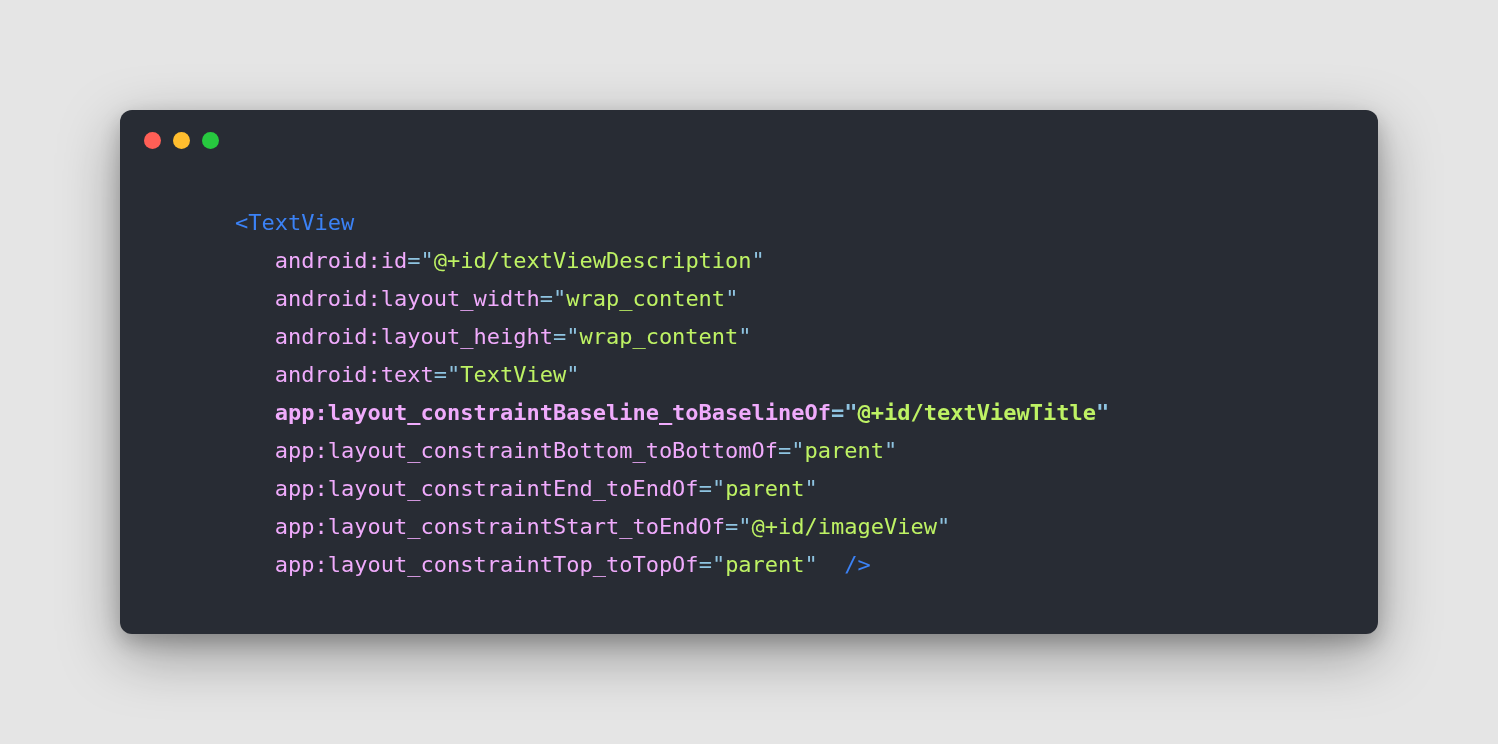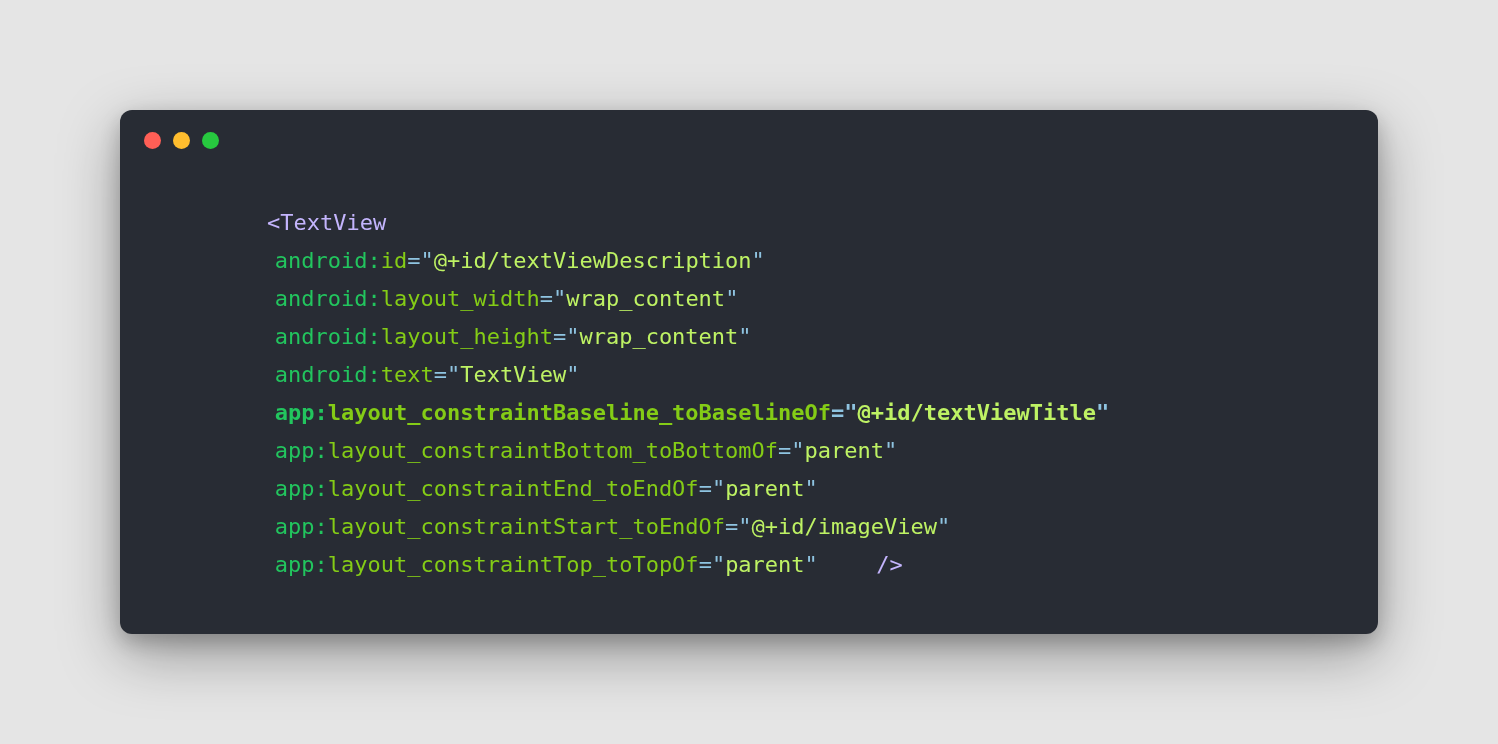--- a/index.html
+++ b/index.html
@@ -40,7 +40,7 @@
       white-space: pre;
       color: #abb2bf;
     }
-    .tag { color: #c4b5fd; margin-left: 32px; }
+    .tag { color: #3b82f6; }
     .attr-ns { color: #22c55e; }
     .attr-name { color: #84cc16; text-align: center; }
     .eq-quote { color: #8fc4e1; }

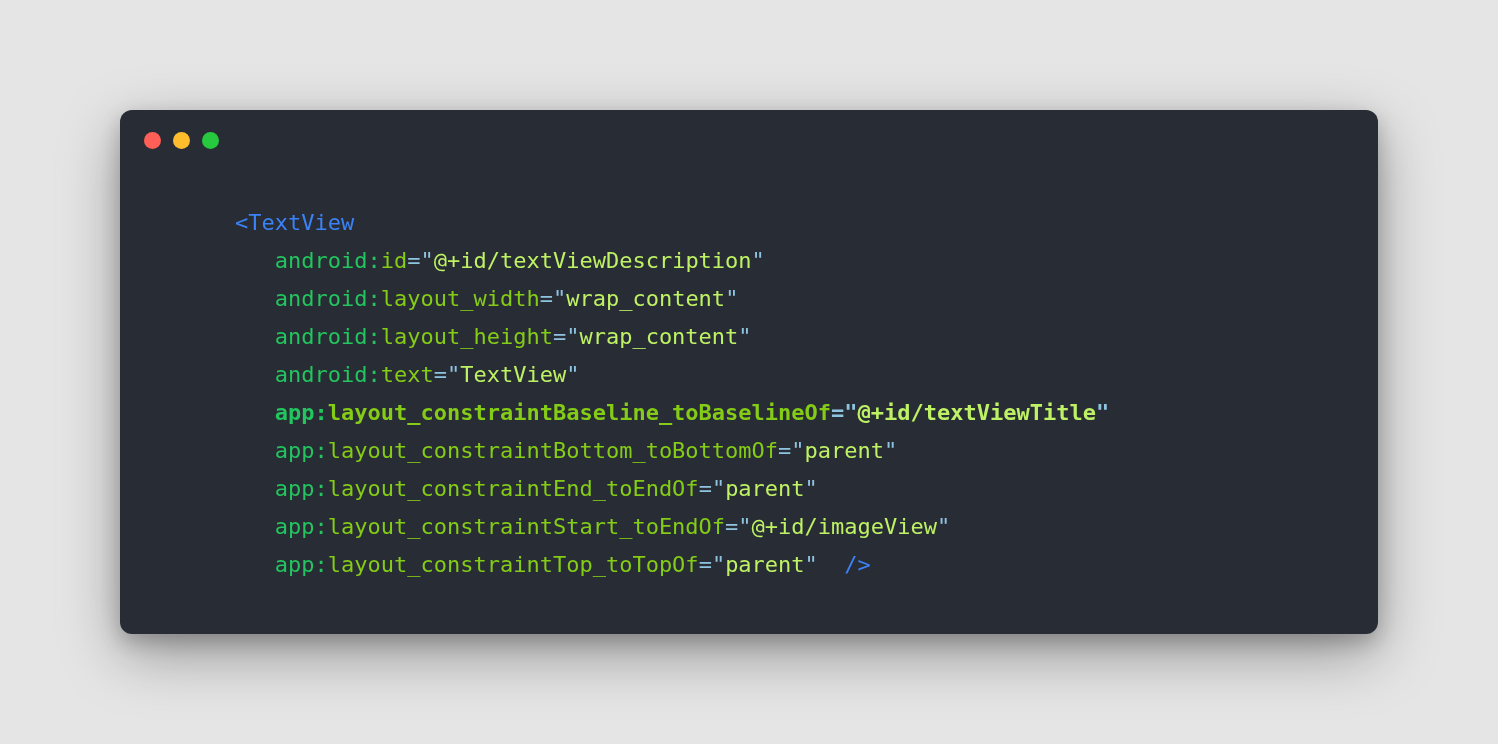--- a/index.html
+++ b/index.html
@@ -41,7 +41,7 @@
       color: #abb2bf;
     }
     .tag { color: #3b82f6; }
-    .attr-ns { color: #22c55e; }
+    .attr-ns { color: #f0abfc; }
     .attr-name { color: #84cc16; text-align: center; }
     .eq-quote { color: #8fc4e1; }
     .str { color: #bef264; }

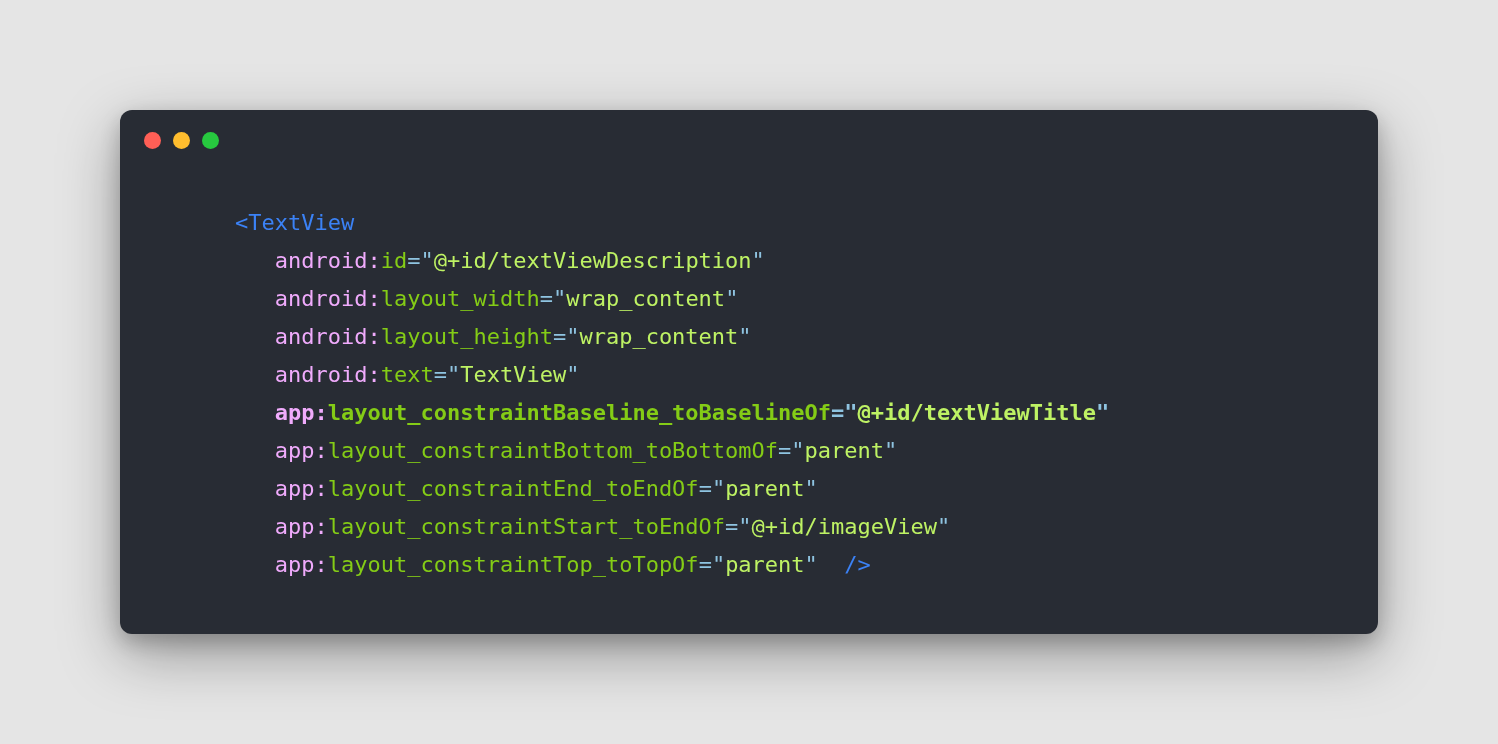--- a/index.html
+++ b/index.html
@@ -42,7 +42,7 @@
     }
     .tag { color: #3b82f6; }
     .attr-ns { color: #f0abfc; }
-    .attr-name { color: #84cc16; text-align: center; }
+    .attr-name { color: #f0abfc; text-align: center; }
     .eq-quote { color: #8fc4e1; }
     .str { color: #bef264; }
     .bold { font-weight: 700; }

